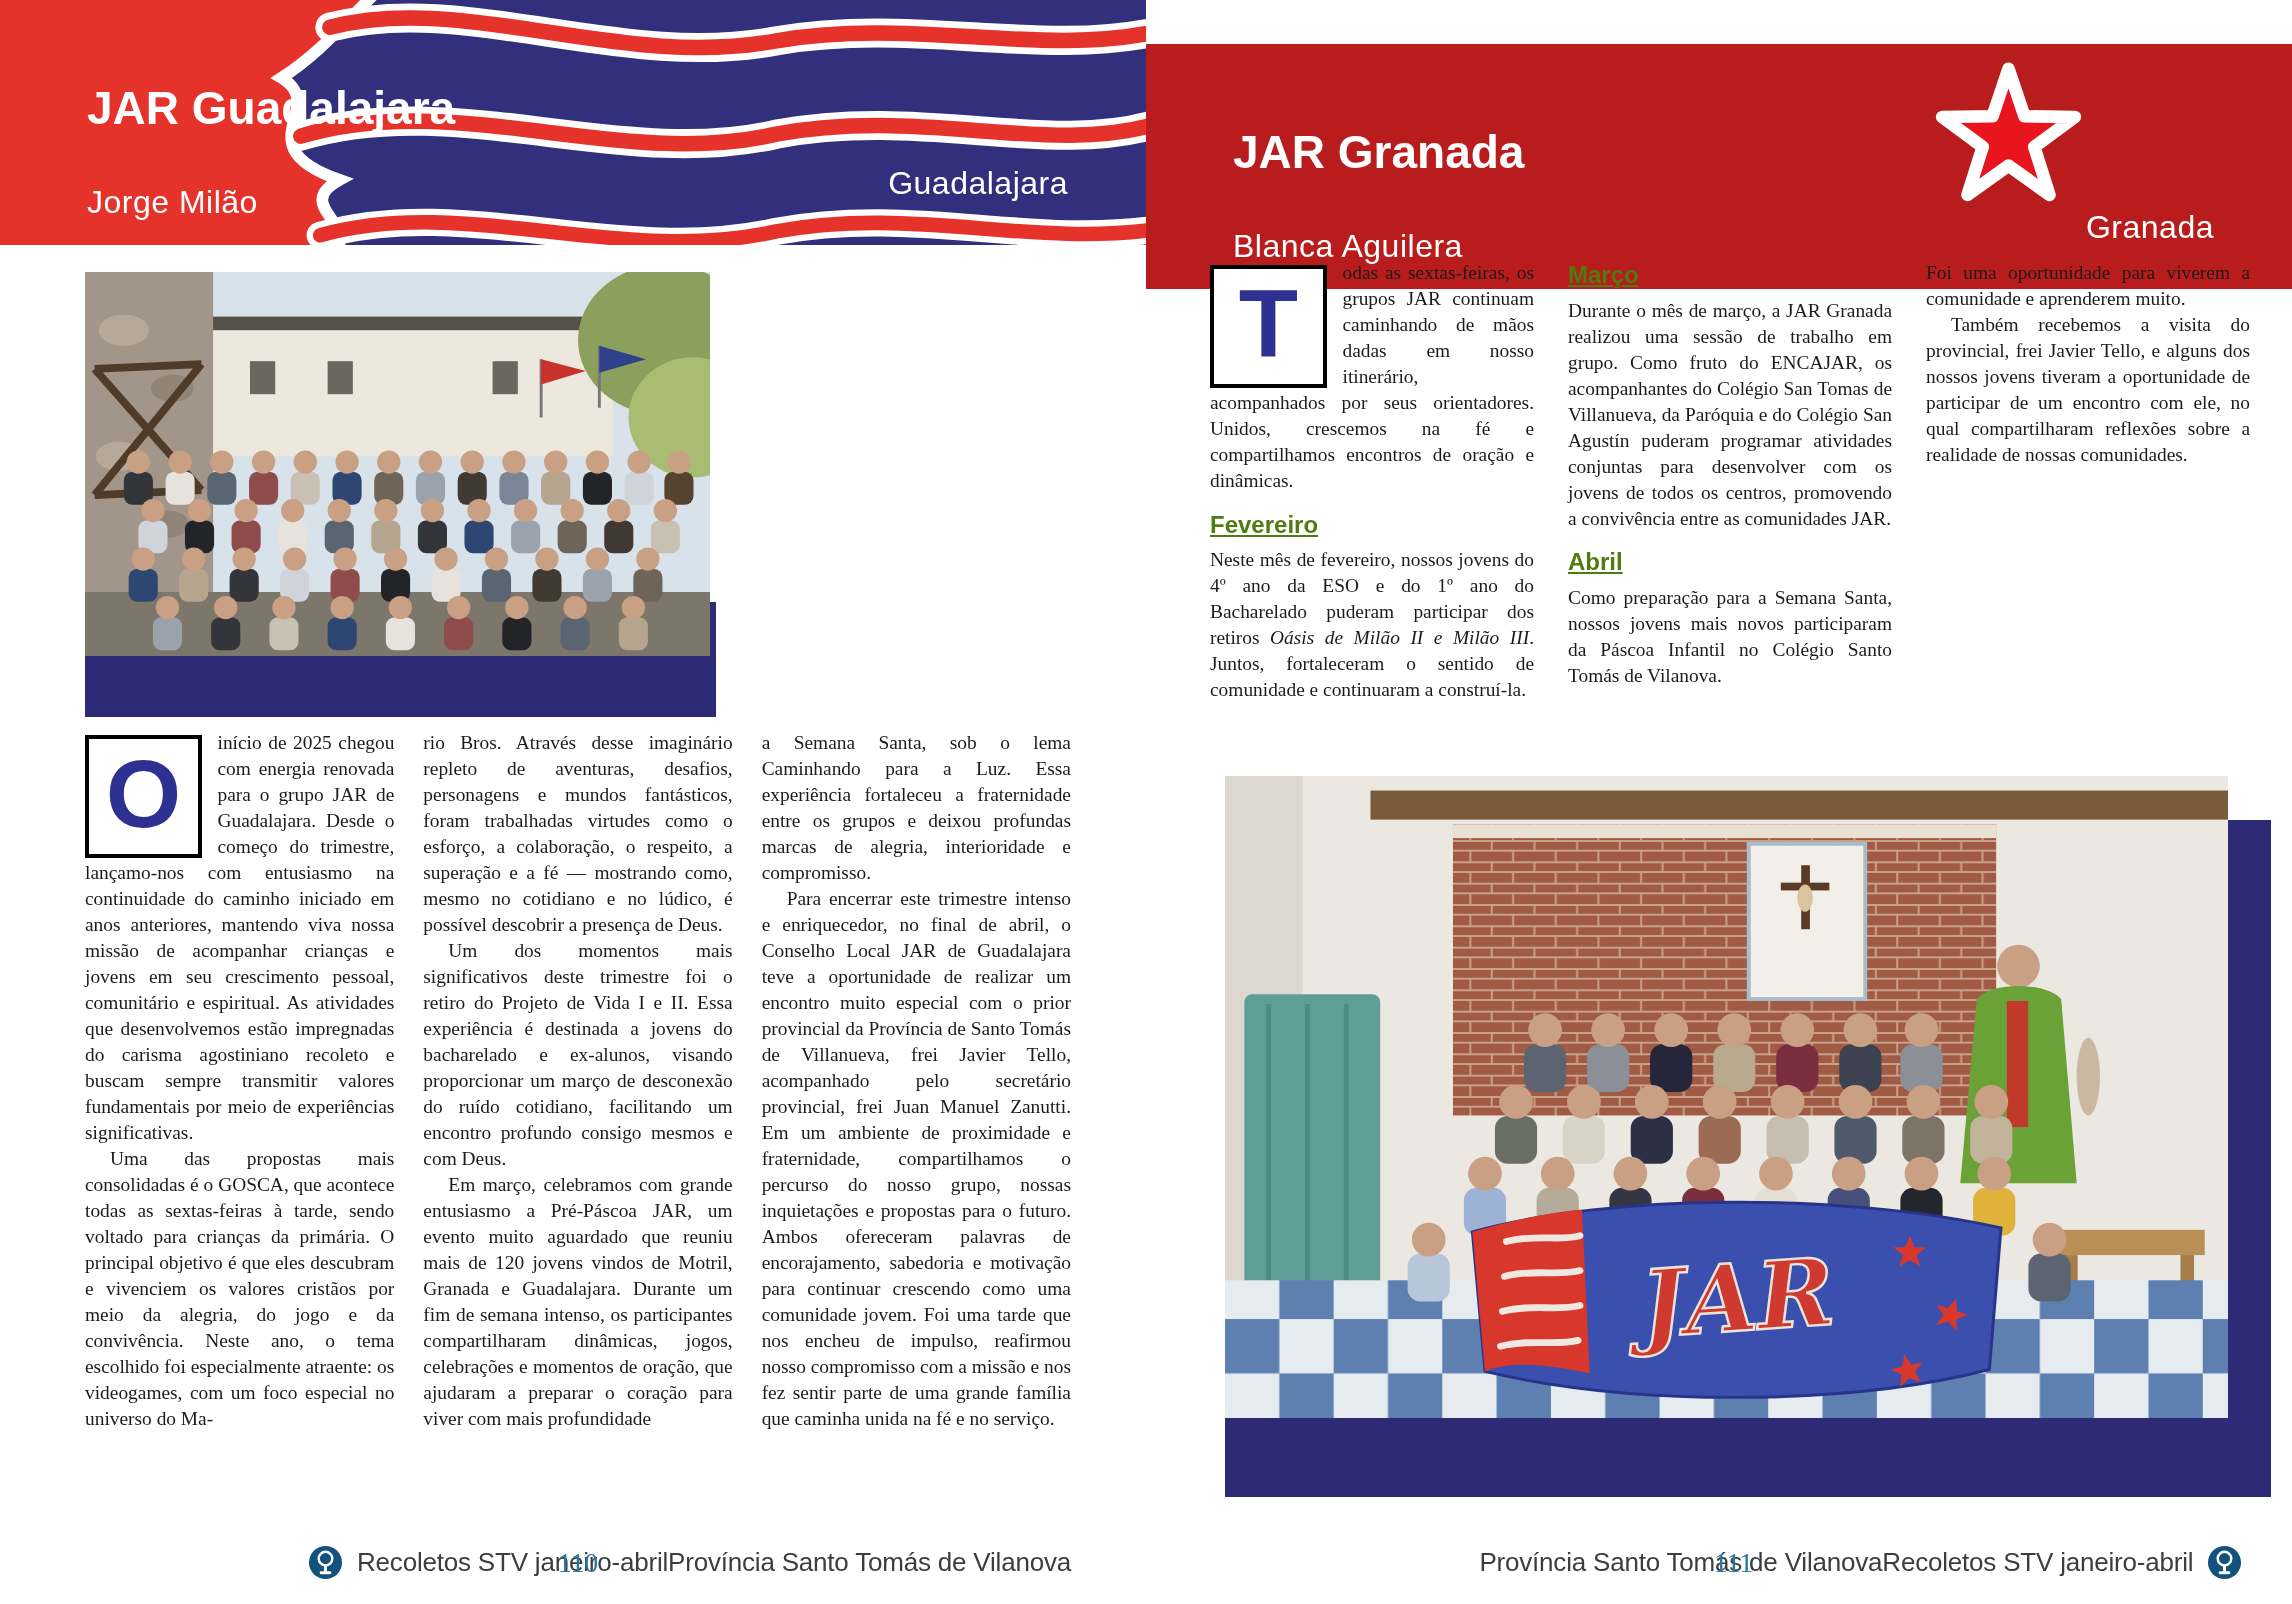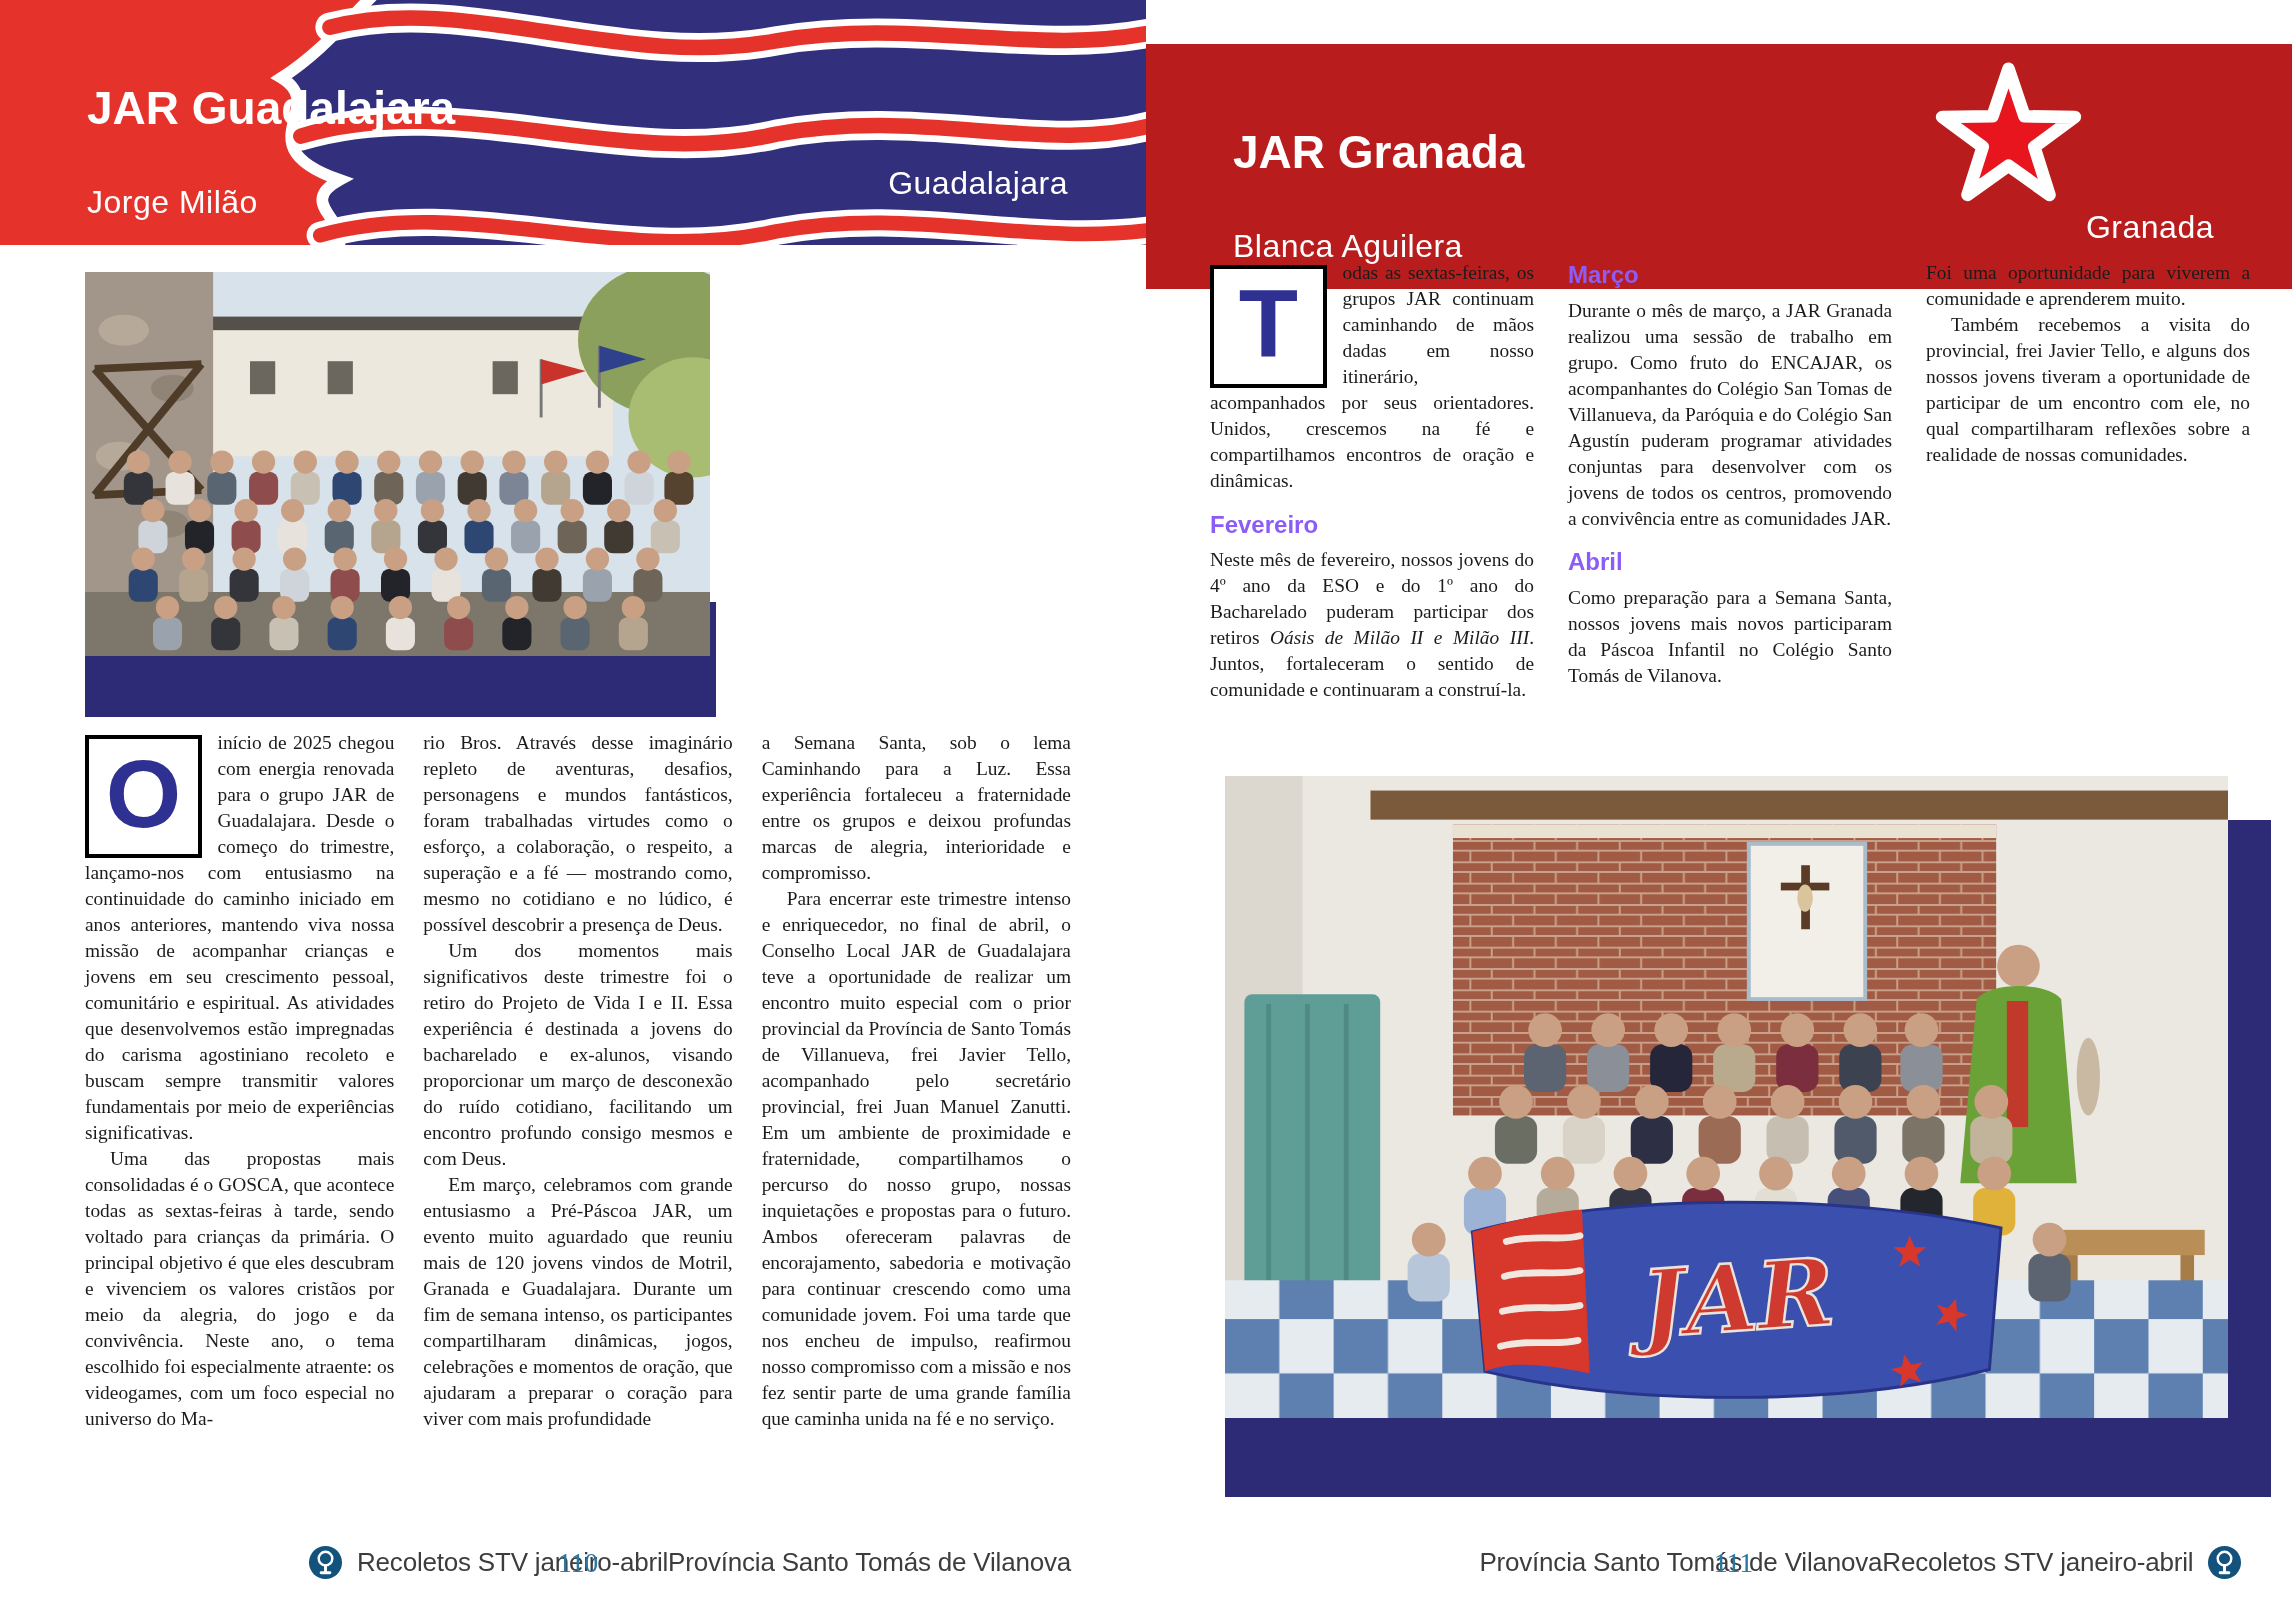--- a/index.html
+++ b/index.html
@@ -38,7 +38,7 @@
   .col p{margin:0;text-align:justify;}
   .col p.ind{text-indent:25px;}
   .col h2{margin:17.5px 0 9.7px 0;font-family:"Liberation Sans",sans-serif;
-          font-weight:bold;font-size:24px;color:#8b5cf6;}
+          font-weight:bold;font-size:24px;color:#4d7c0f;text-decoration:underline;}
   .col h2.first{margin-top:1.9px;}
   .dropcap{float:left;width:109px;height:115px;border:4.9px solid #000;background:#fff;
            margin:4.9px 15.5px 1.9px 0;color:#2e3191;text-align:center;

